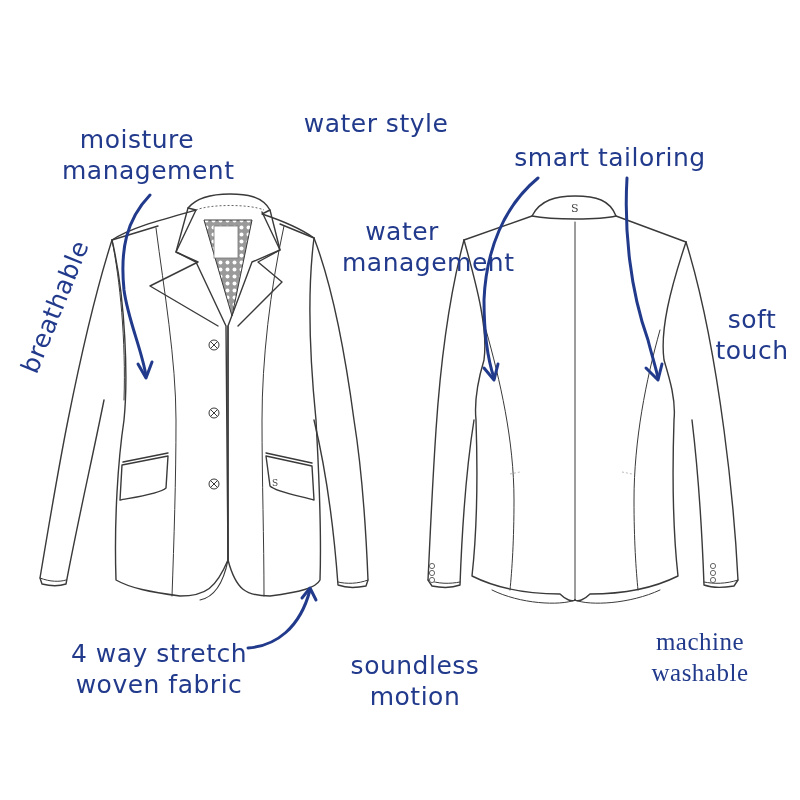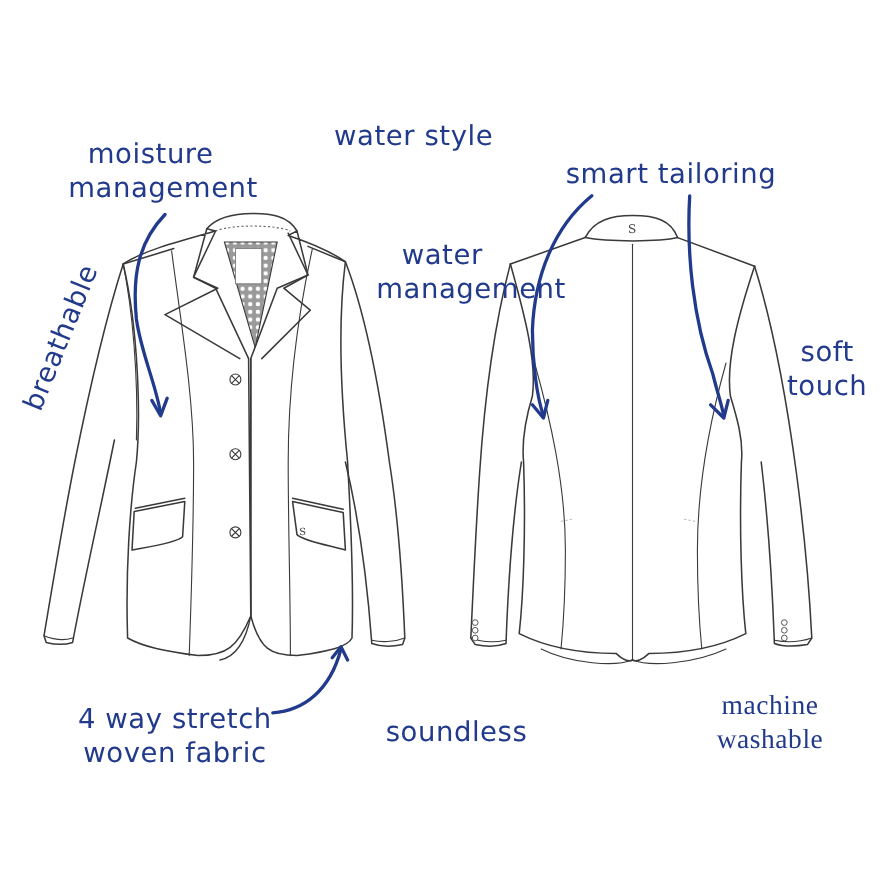--- a/index.html
+++ b/index.html
@@ -176,6 +176,7 @@
 
   <div class="label" style="left:350px; top:622px; width:130px;margin-top:28px;">
     <span>soundless</span>
+    <span>motion</span>
   </div>
 
   <div class="label" style="left:640px; top:626px; width:120px;font-family:Liberation Serif, serif;">

